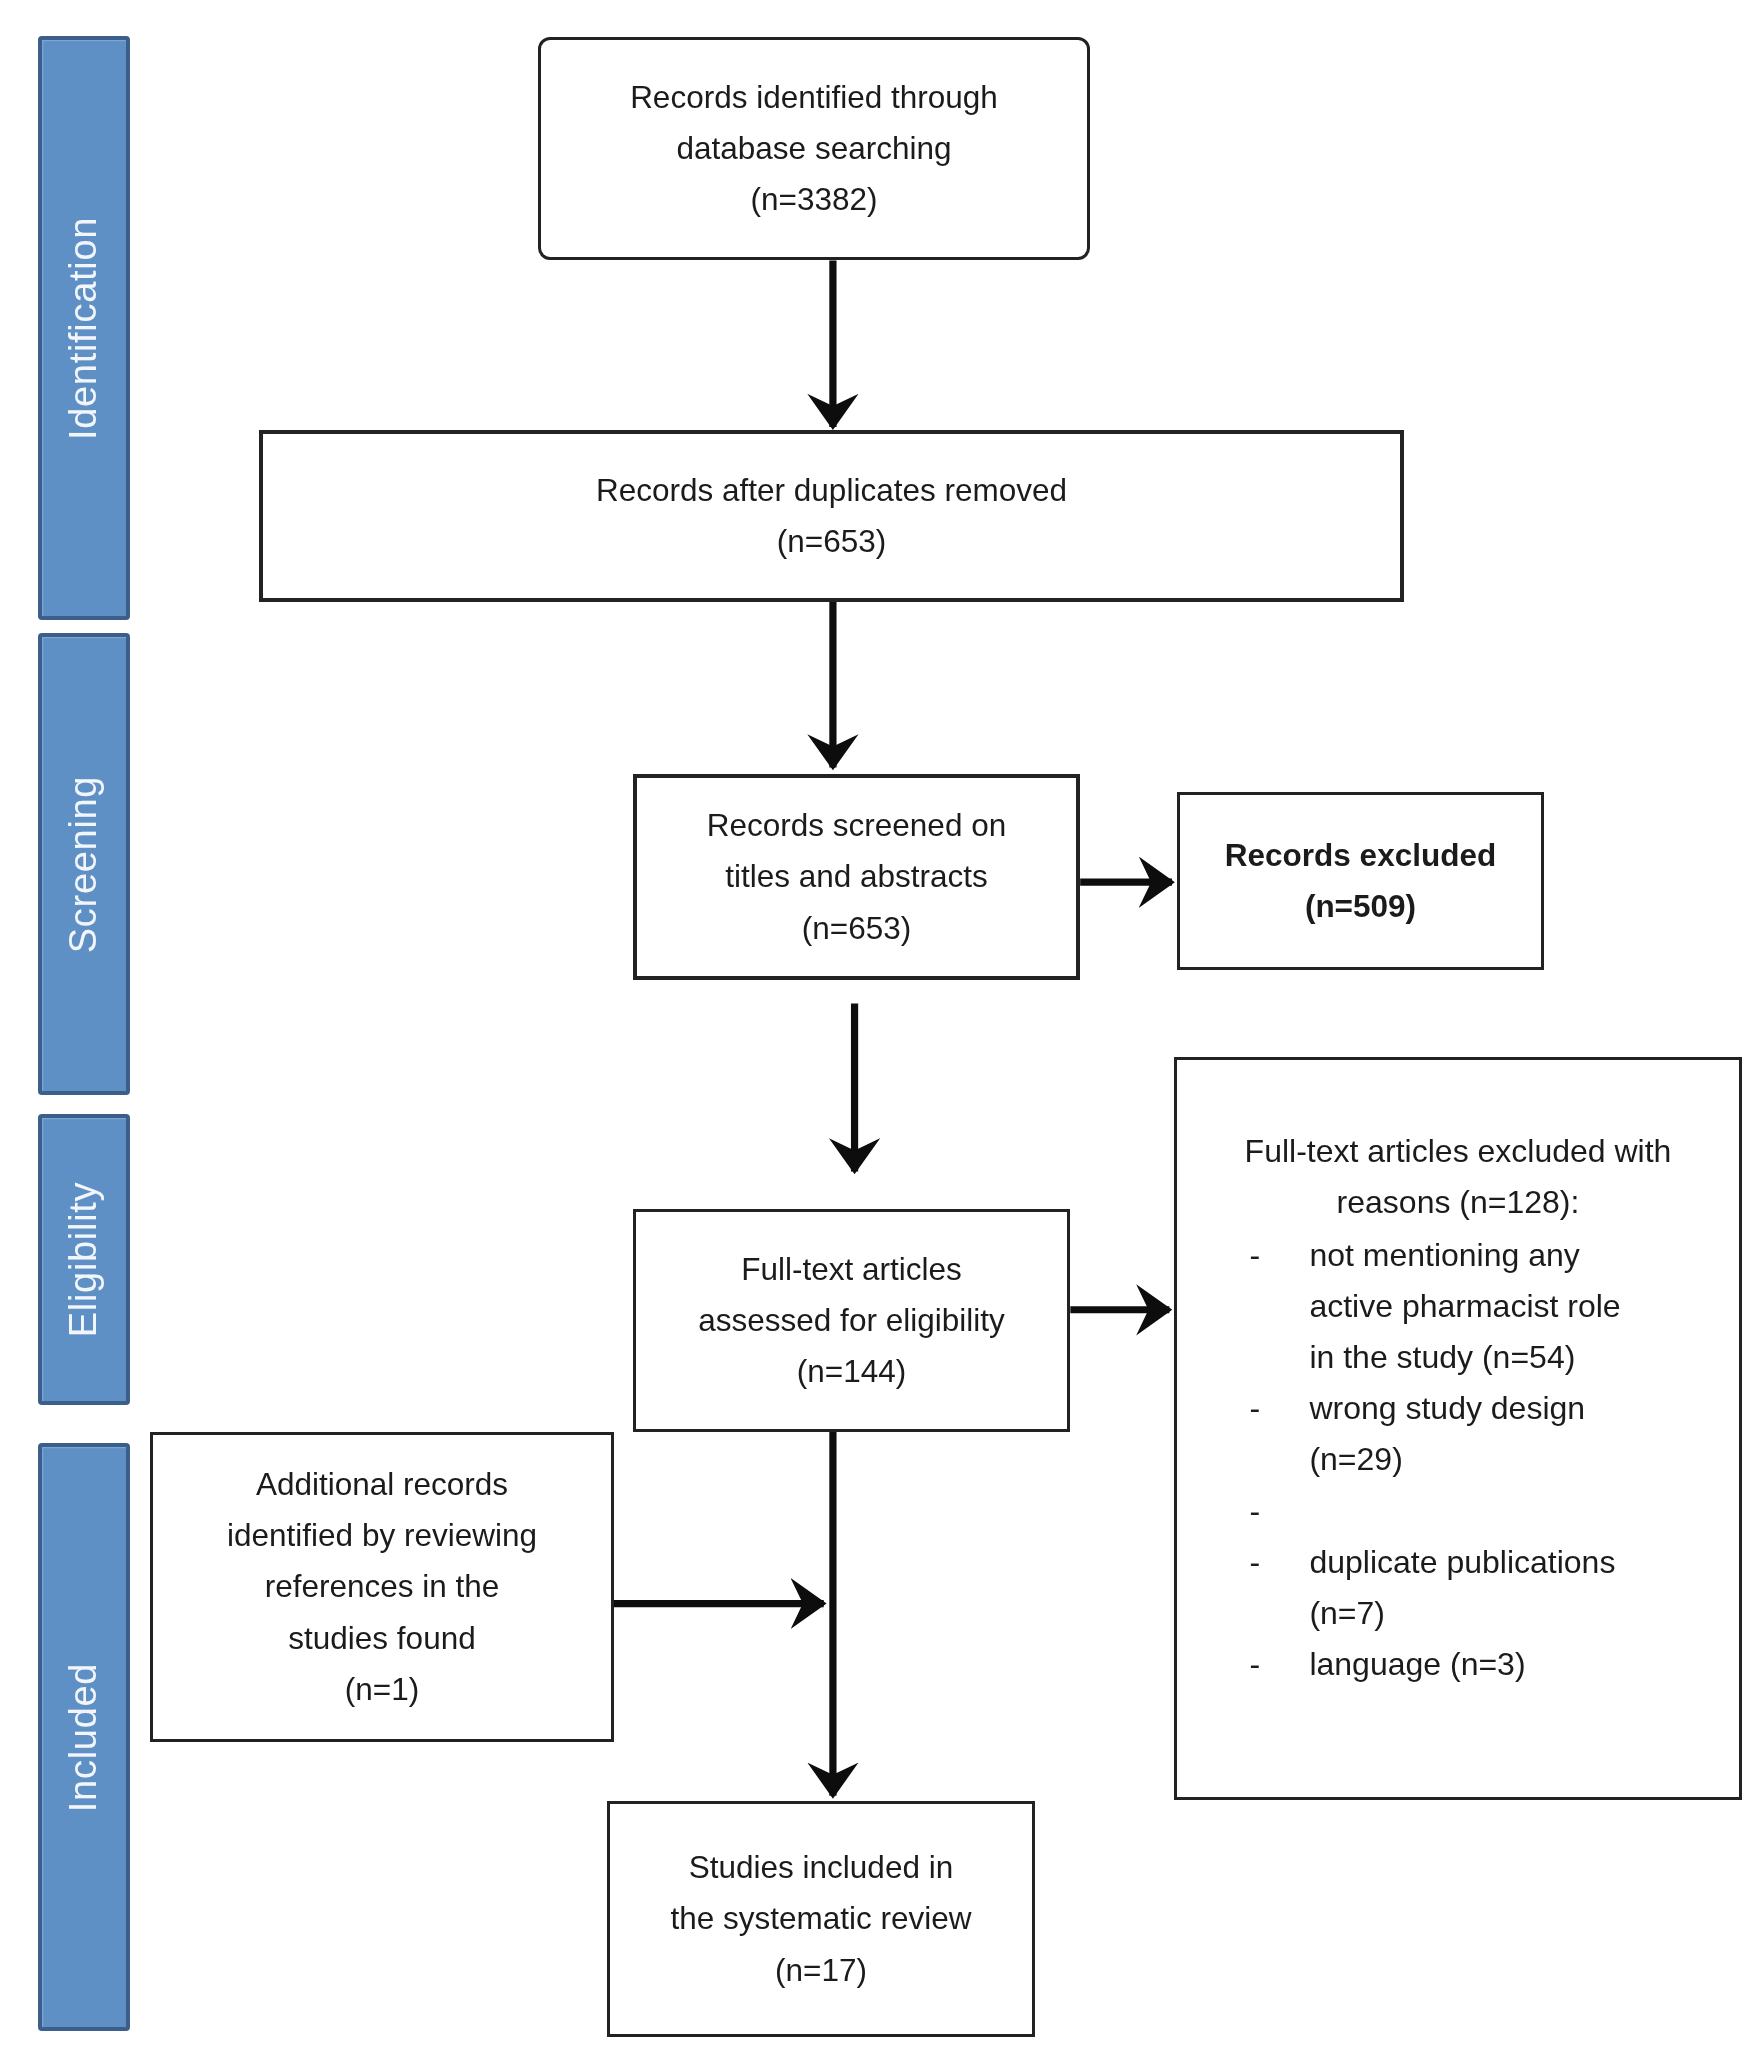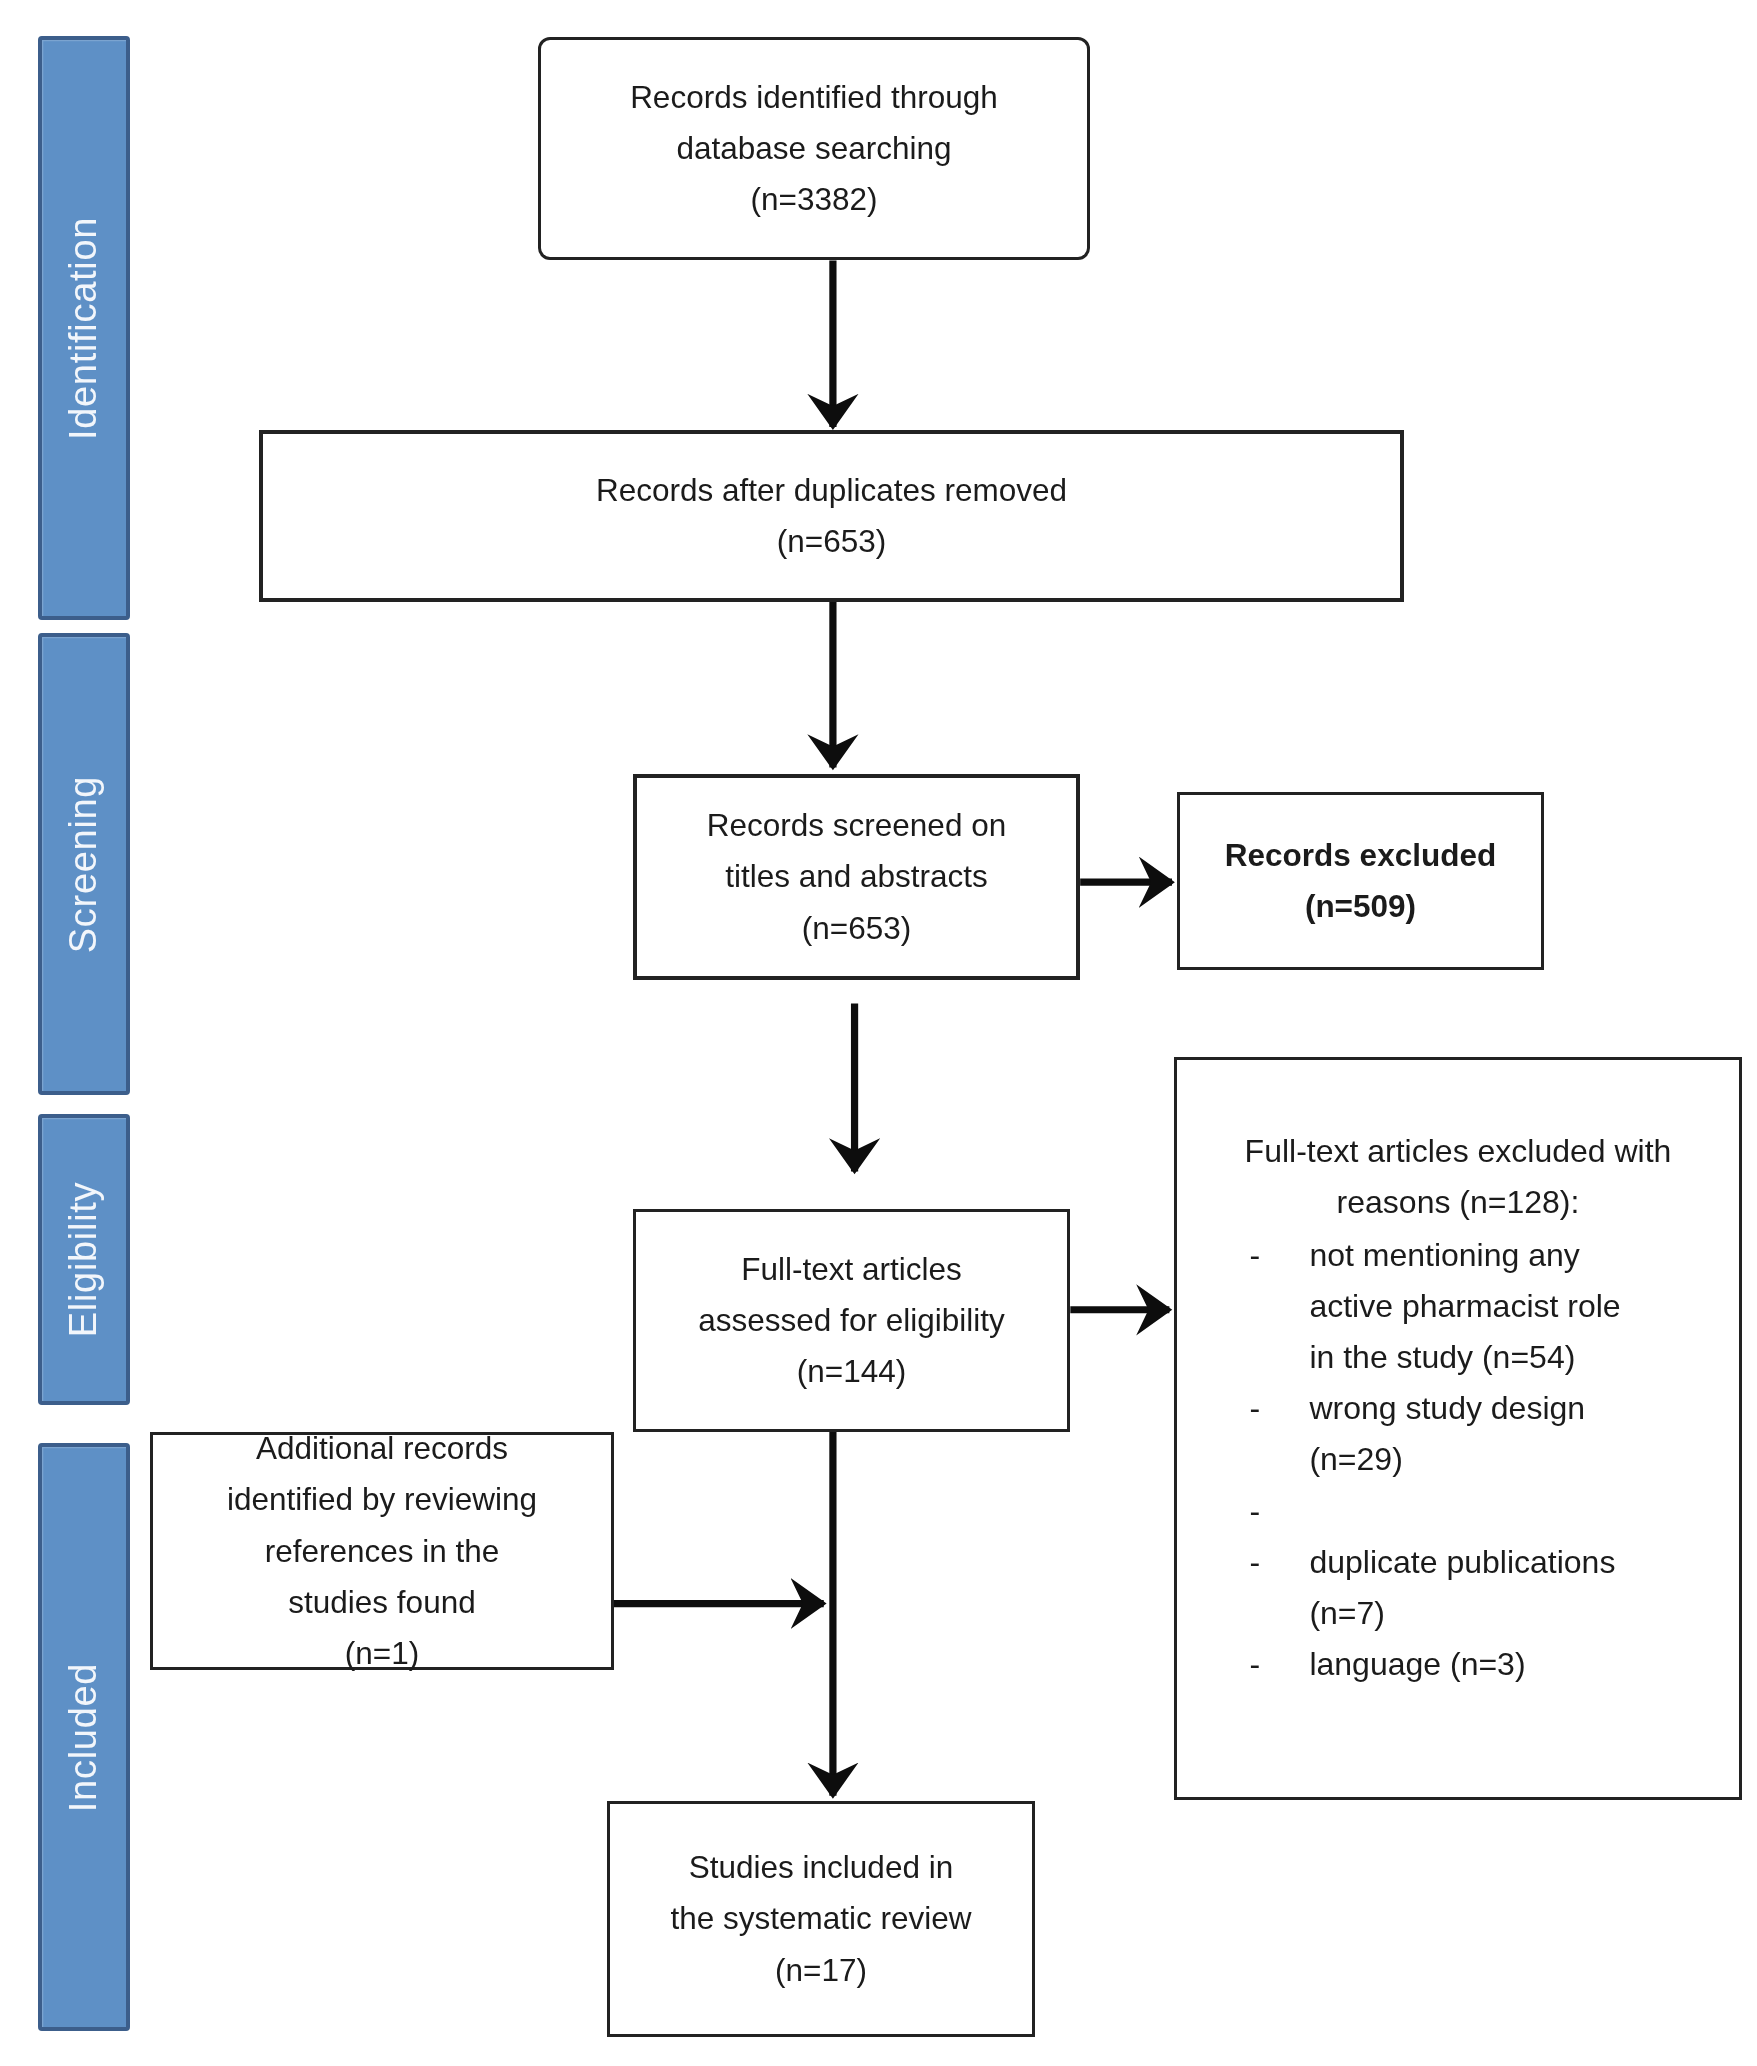--- a/index.html
+++ b/index.html
@@ -61,7 +61,7 @@
   #box-screened{left:633px;top:774px;width:447px;height:206px;border-width:4.6px;}
   #box-rec-excluded{left:1177px;top:792px;width:367px;height:178px;font-weight:bold;}
   #box-fulltext{left:633px;top:1176px;width:437px;height:223px;margin-top:33px;}
-  #box-additional{left:150px;top:1432px;width:464px;height:238px;}
+  #box-additional{left:150px;top:1432px;width:464px;height:310px;}
   #box-included-studies{left:607px;top:1801px;width:428px;height:236px;border-width:3.9px;}
   
   #box-ft-excluded{

